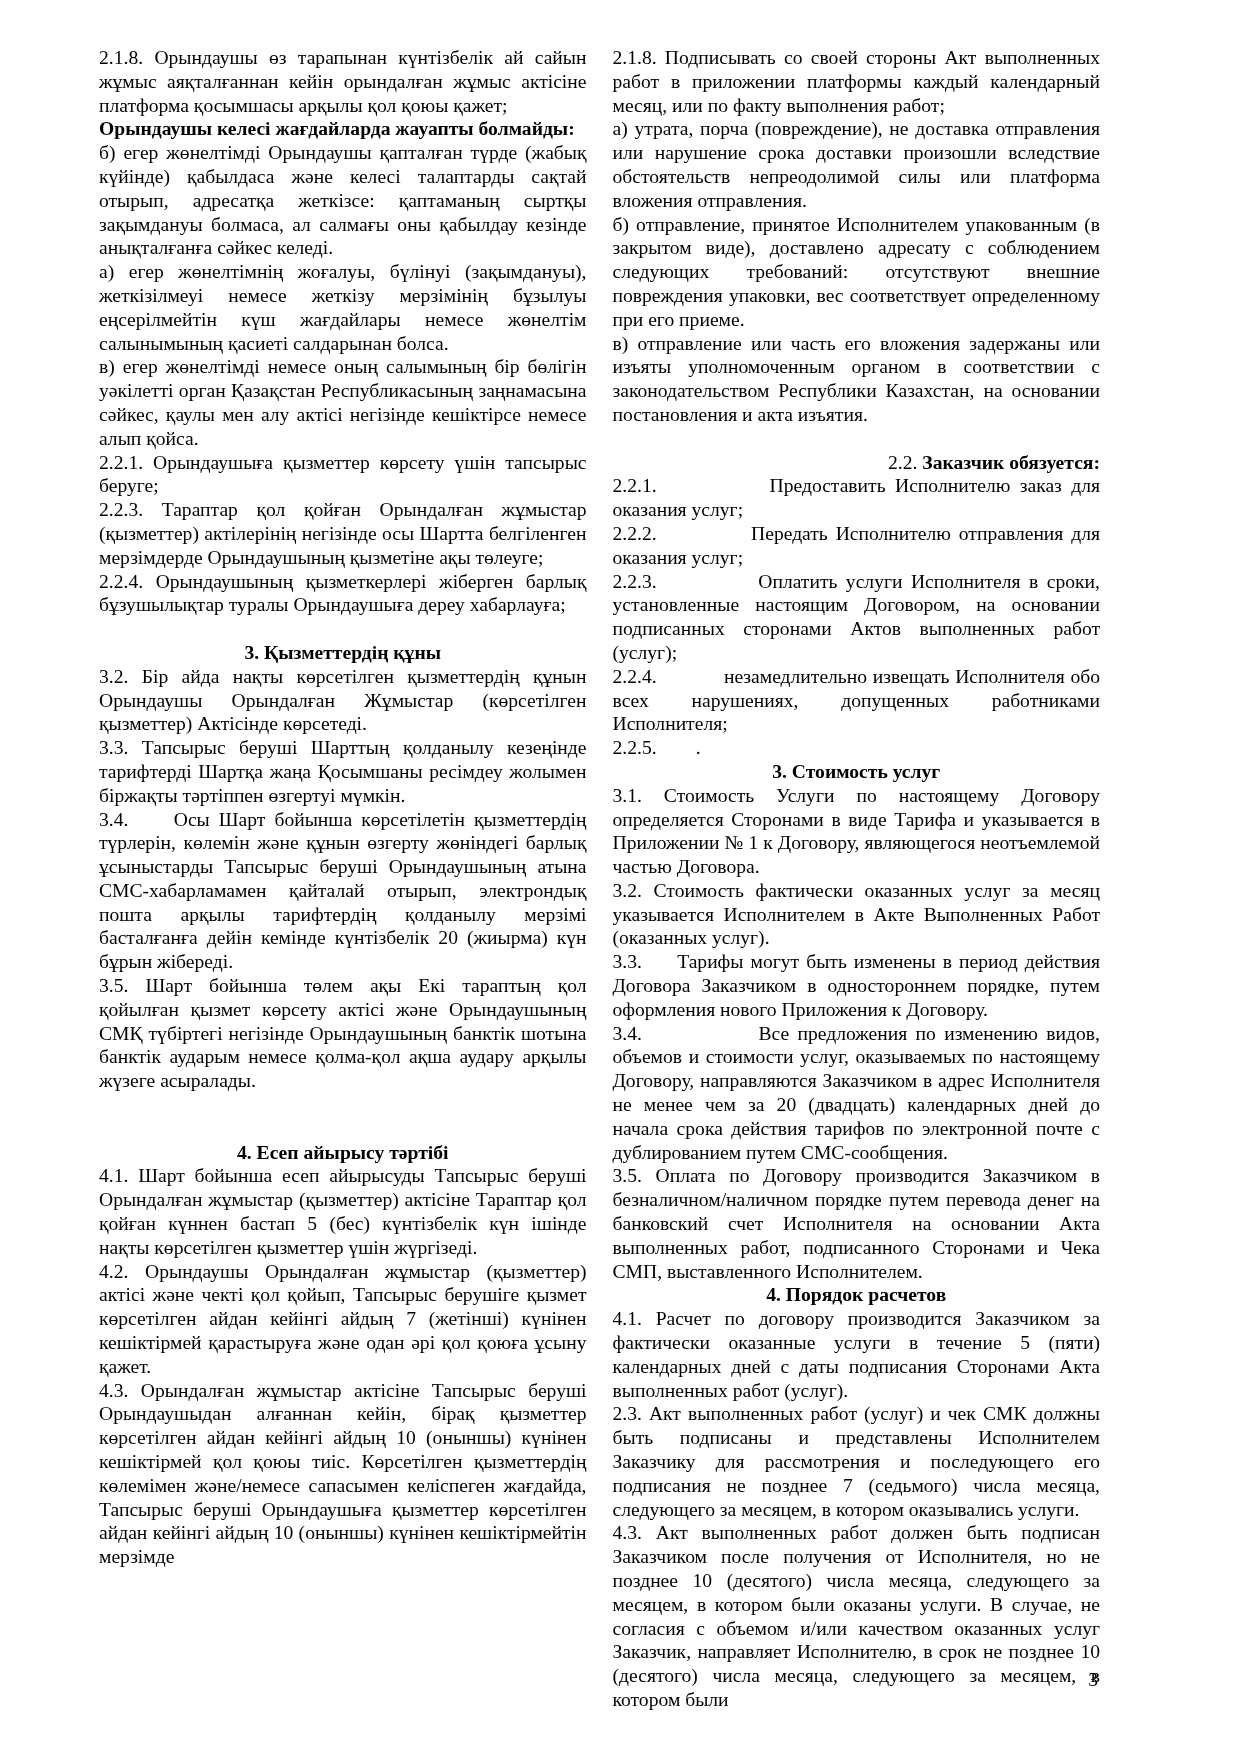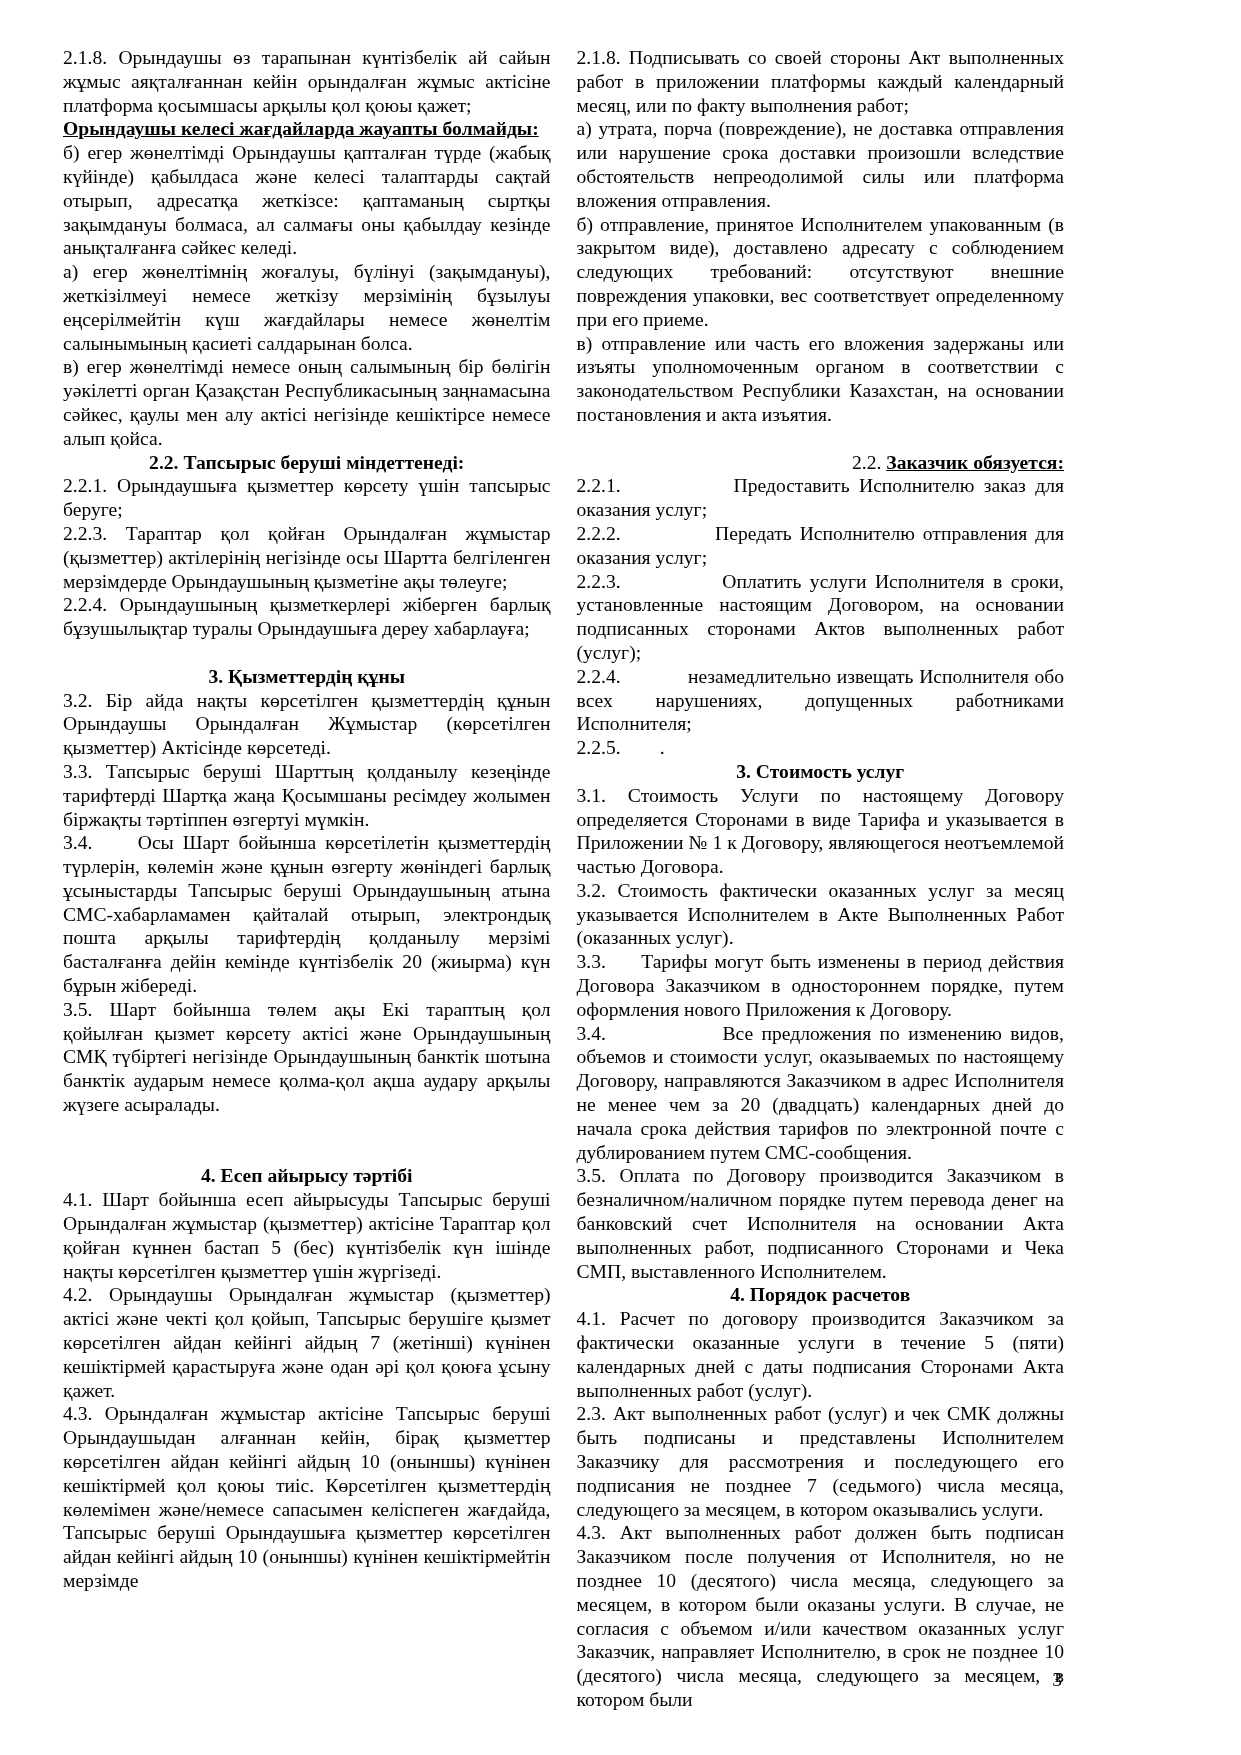--- a/index.html
+++ b/index.html
@@ -21,6 +21,7 @@
     height: 1755px;
     padding: 46px 56px 0 63px;
     position: relative;
+    margin-left: 36px;
   }
   .columns {
     display: flex;

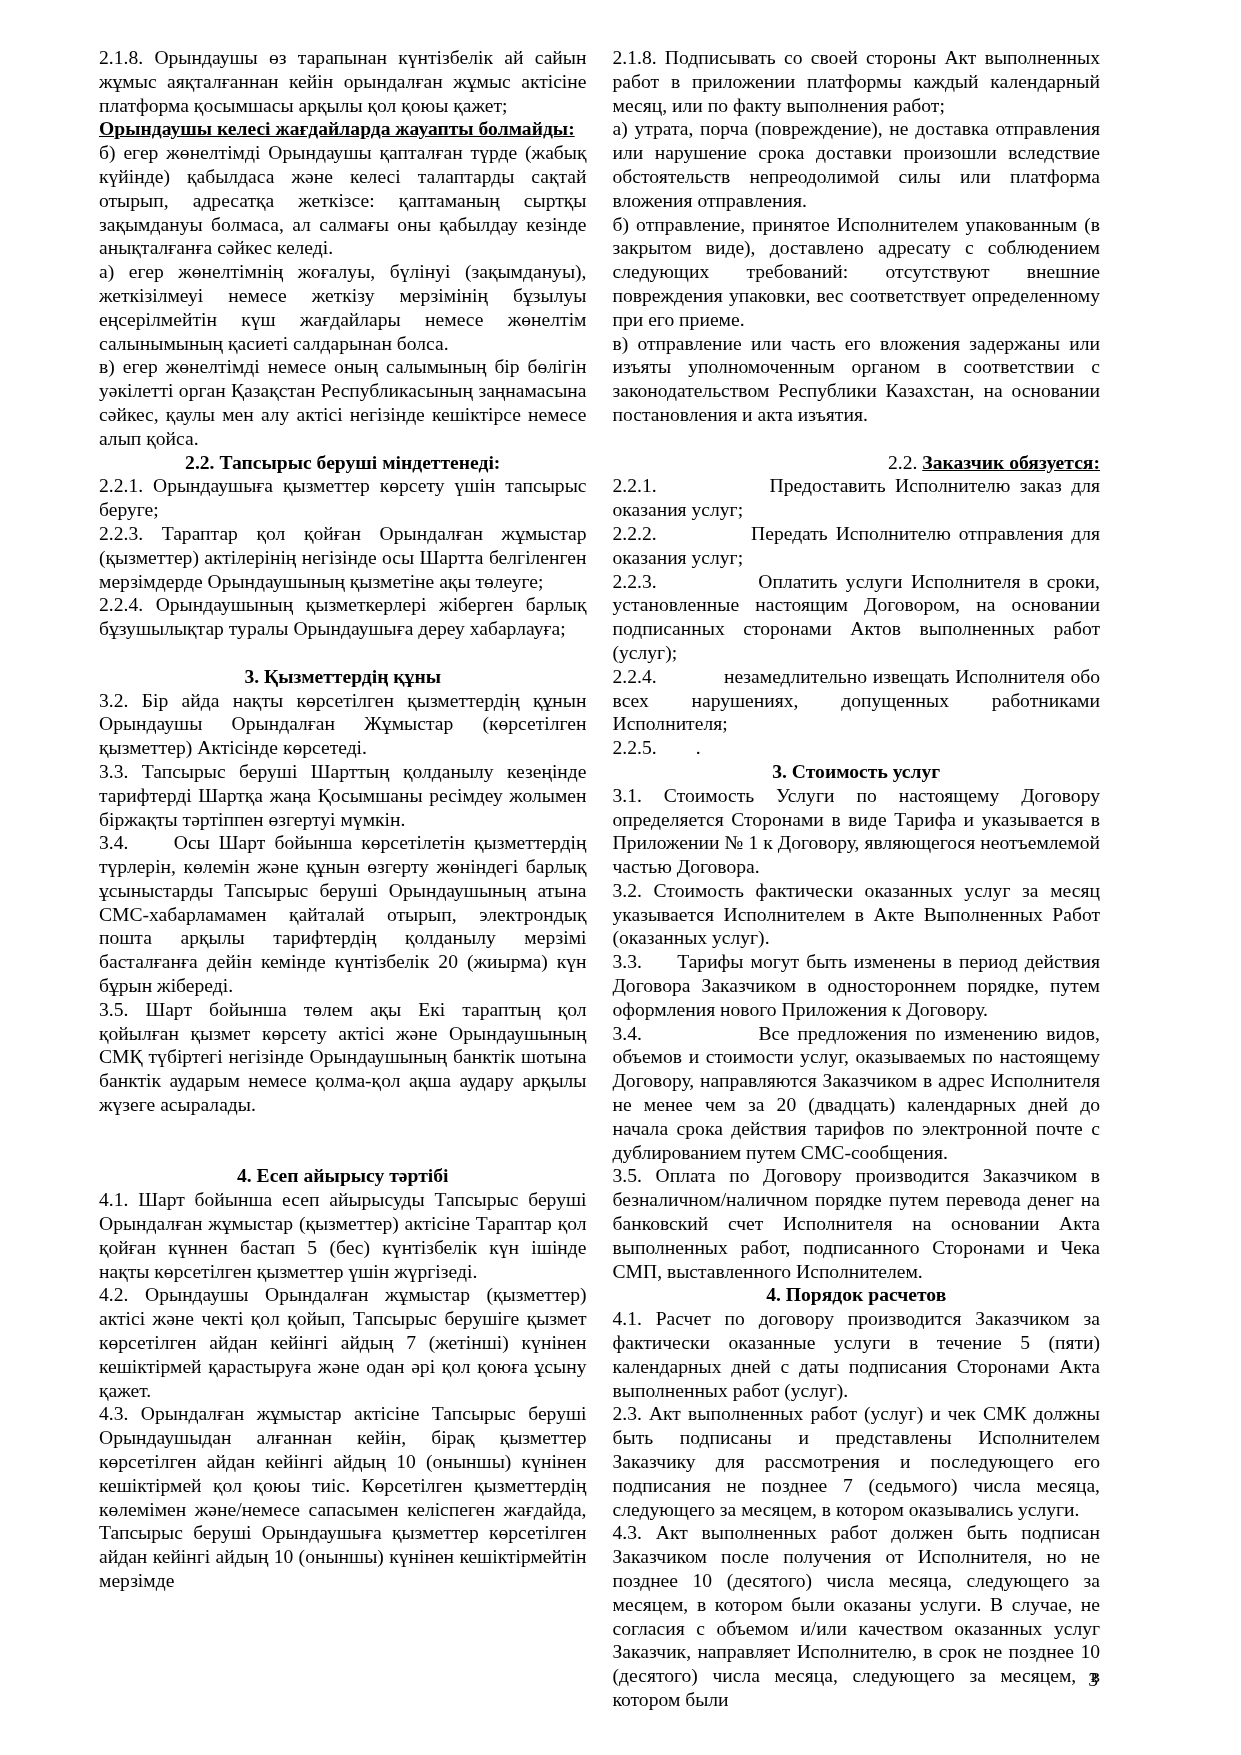--- a/index.html
+++ b/index.html
@@ -34,7 +34,7 @@
     text-align: justify;
   }
   .col p { margin: 0; }
-  .b { font-weight: bold; text-decoration: underline; }
+  .b { font-weight: bold; }
   .h {
     text-align: center;
     font-weight: bold;

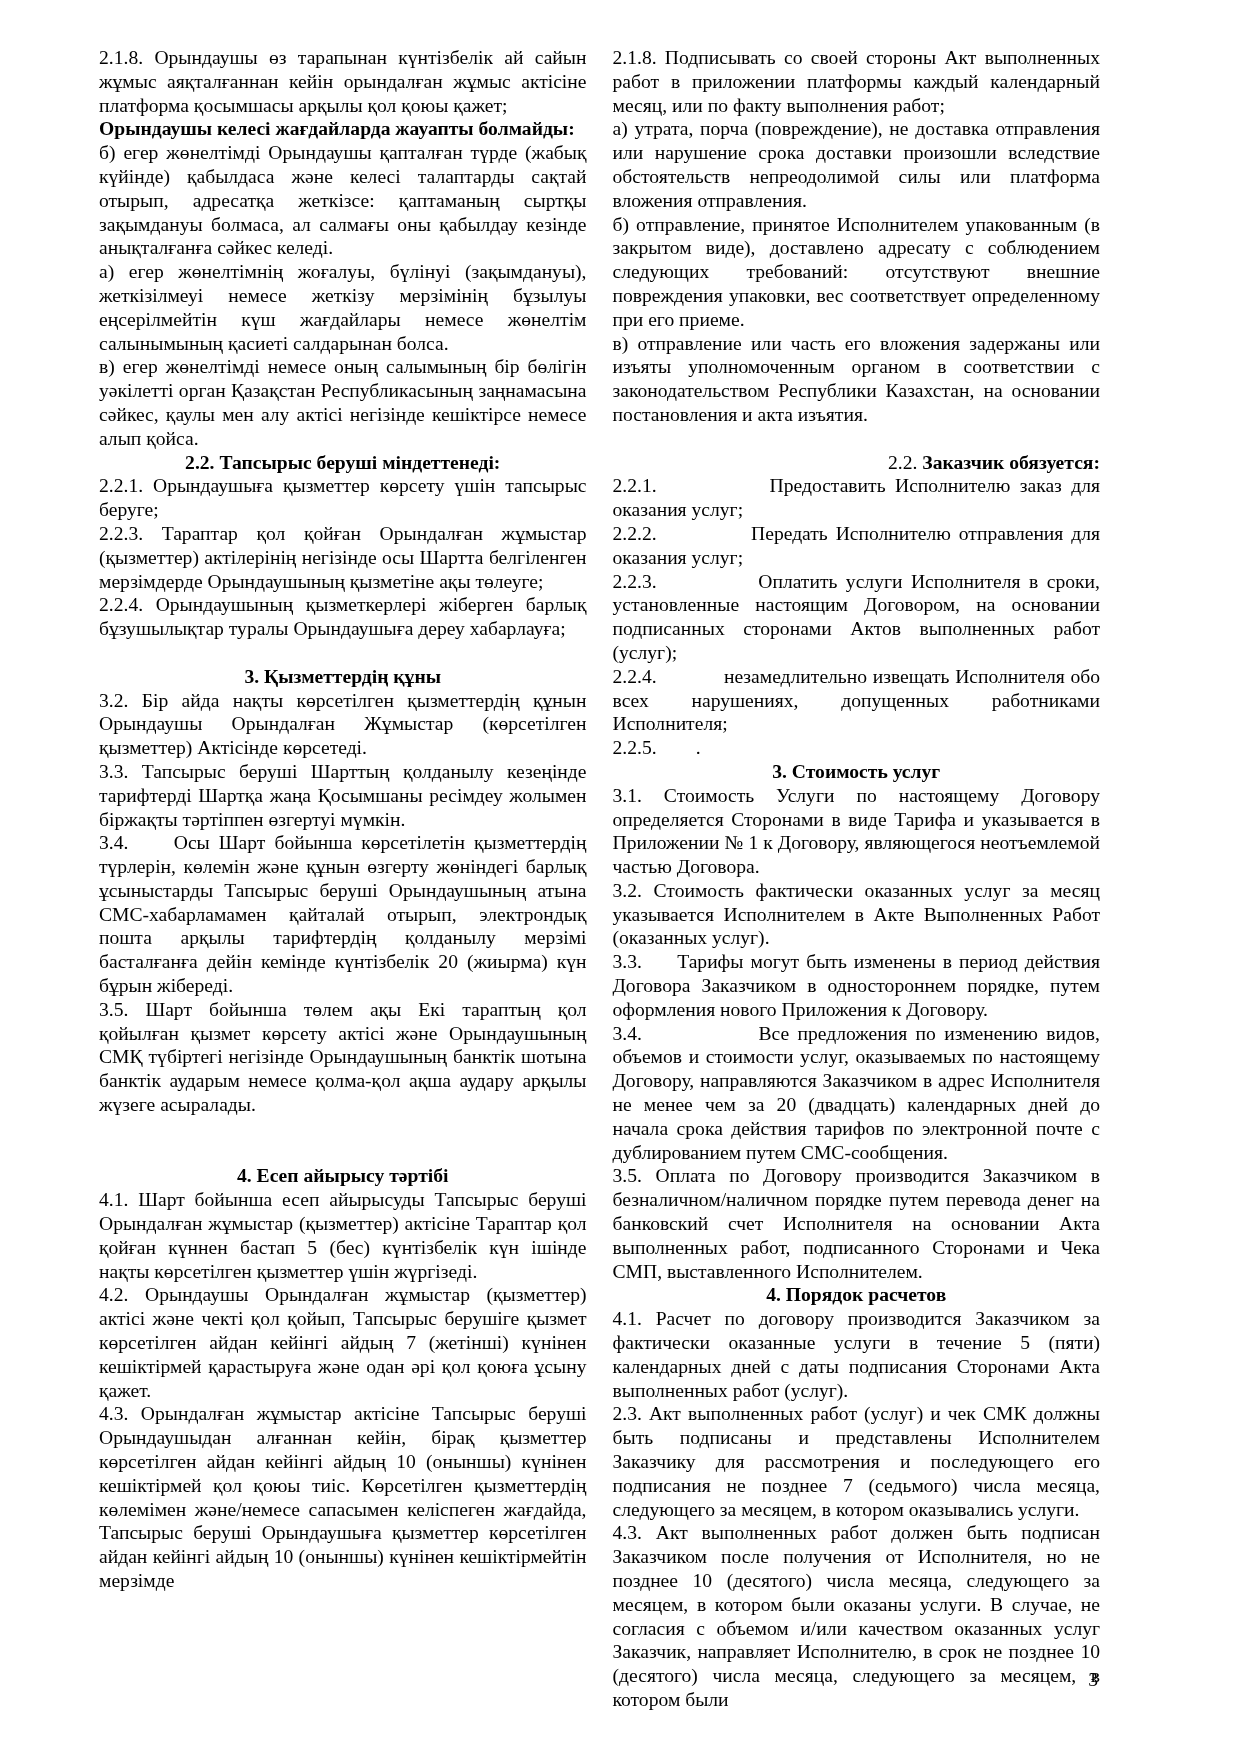--- a/index.html
+++ b/index.html
@@ -65,7 +65,6 @@
       <p>б) егер жөнелтімді Орындаушы қапталған түрде (жабық күйінде) қабылдаса және келесі талаптарды сақтай отырып, адресатқа жеткізсе: қаптаманың сыртқы зақымдануы болмаса, ал салмағы оны қабылдау кезінде анықталғанға сәйкес келеді.</p>
       <p>а) егер жөнелтімнің жоғалуы, бүлінуі (зақымдануы), жеткізілмеуі немесе жеткізу мерзімінің бұзылуы еңсерілмейтін күш жағдайлары немесе жөнелтім салынымының қасиеті салдарынан болса.</p>
       <p>в) егер жөнелтімді немесе оның салымының бір бөлігін уәкілетті орган Қазақстан Республикасының заңнамасына сәйкес, қаулы мен алу актісі негізінде кешіктірсе немесе алып қойса.</p>
-      <p class="h">2.2. Тапсырыс беруші міндеттенеді:</p>
       <p>2.2.1. Орындаушыға қызметтер көрсету үшін тапсырыс беруге;</p>
       <p>2.2.3. Тараптар қол қойған Орындалған жұмыстар (қызметтер) актілерінің негізінде осы Шартта белгіленген мерзімдерде Орындаушының қызметіне ақы төлеуге;</p>
       <p>2.2.4. Орындаушының қызметкерлері жіберген барлық бұзушылықтар туралы Орындаушыға дереу хабарлауға;</p>

